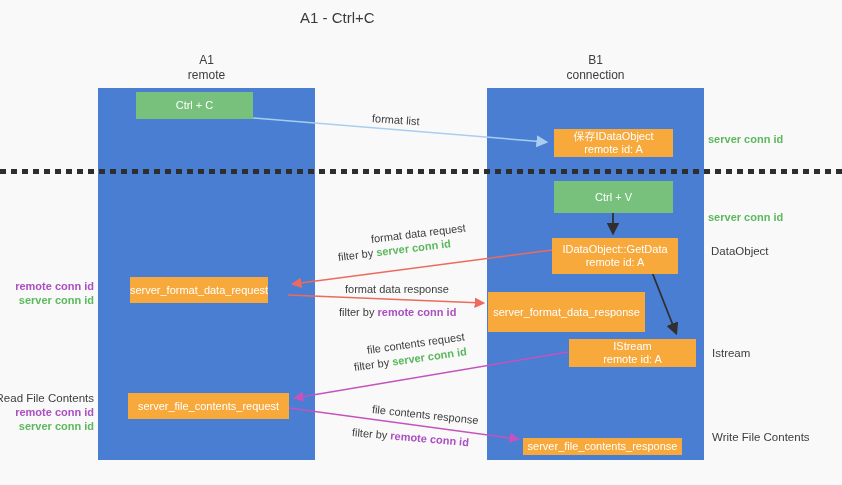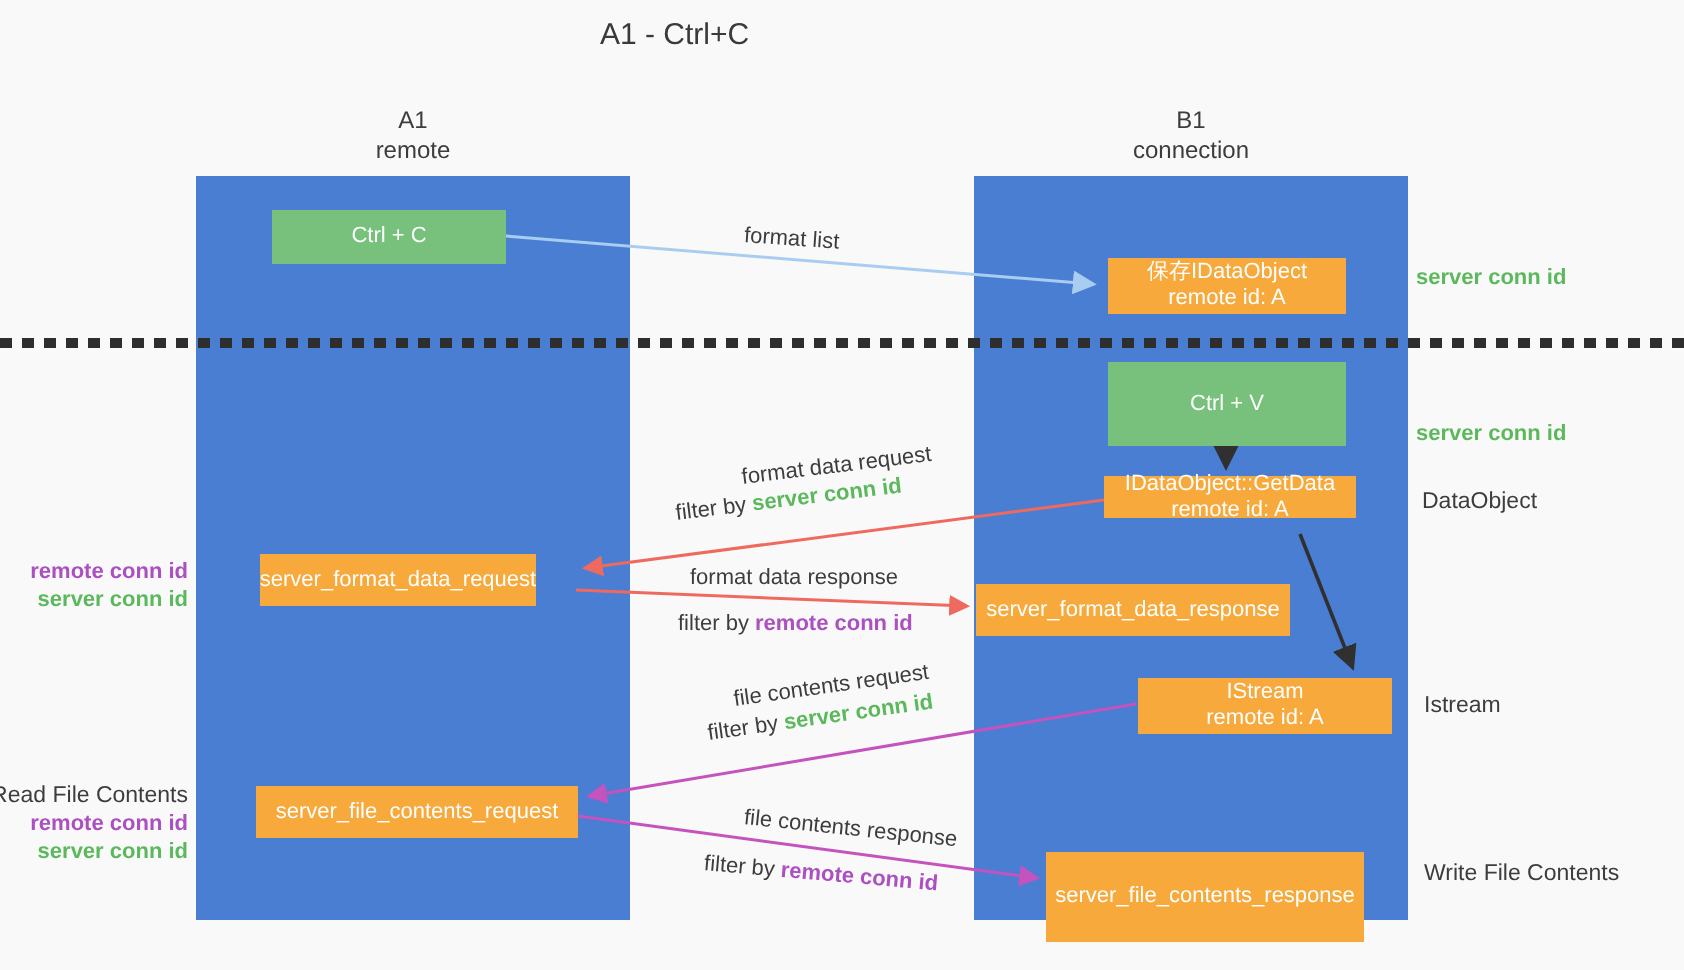--- a/index.html
+++ b/index.html
@@ -37,7 +37,7 @@
   }
   .node.green{background:#77c17c;}
   .node.orange{background:#f7a93c;}
-  .n-ctrlc{left:136px; top:105px; width:117px; height:27px;}
+  .n-ctrlc{left:136px; top:92px; width:117px; height:27px;}
   .n-save{left:554px; top:129px; width:119px; height:28px;}
   .n-ctrlv{left:554px; top:181px; width:119px; height:42px;}
   .n-getdata{left:552px; top:238px; width:126px; height:21px;}

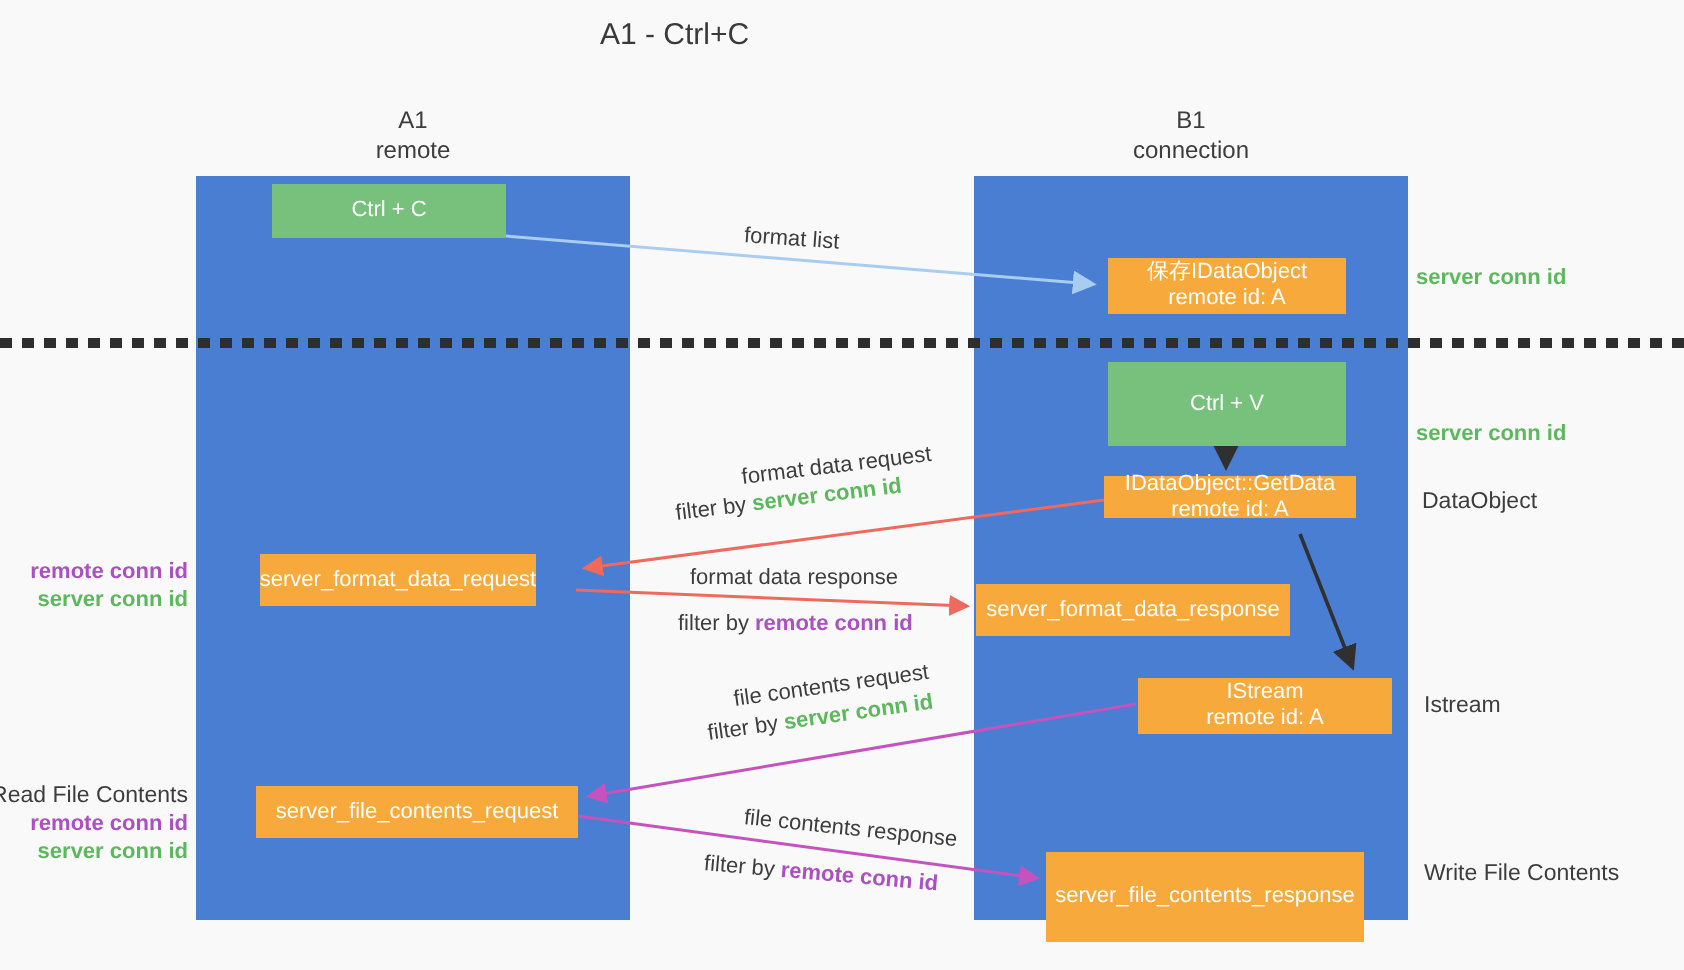--- a/index.html
+++ b/index.html
@@ -39,7 +39,7 @@
   .node.orange{background:#f7a93c;}
   .n-ctrlc{left:136px; top:92px; width:117px; height:27px;}
   .n-save{left:554px; top:129px; width:119px; height:28px;}
-  .n-ctrlv{left:554px; top:181px; width:119px; height:42px;}
+  .n-ctrlv{left:554px; top:181px; width:119px; height:32px;}
   .n-getdata{left:552px; top:238px; width:126px; height:21px;}
   .n-freq{left:130px; top:277px; width:138px; height:26px;}
   .n-fresp{left:488px; top:292px; width:157px; height:26px;}

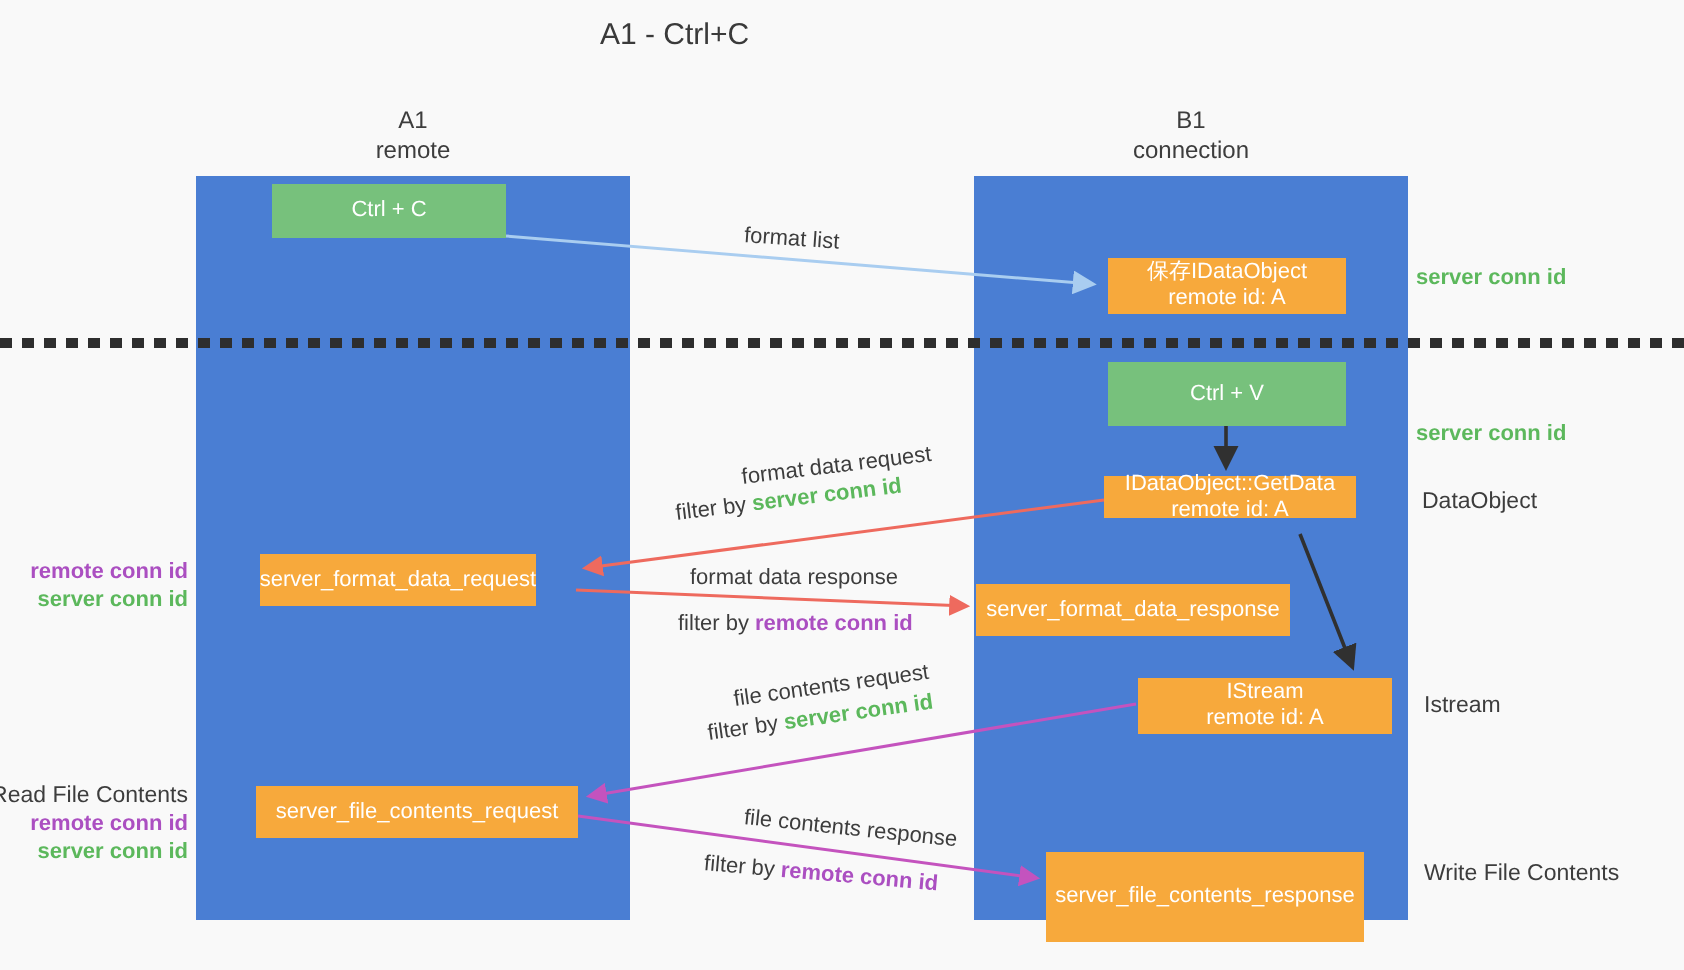--- a/index.html
+++ b/index.html
@@ -40,7 +40,7 @@
   .n-ctrlc{left:136px; top:92px; width:117px; height:27px;}
   .n-save{left:554px; top:129px; width:119px; height:28px;}
   .n-ctrlv{left:554px; top:181px; width:119px; height:32px;}
-  .n-getdata{left:552px; top:238px; width:126px; height:21px;}
+  .n-getdata{left:552px; top:238px; width:126px; height:36px;}
   .n-freq{left:130px; top:277px; width:138px; height:26px;}
   .n-fresp{left:488px; top:292px; width:157px; height:26px;}
   .n-istream{left:569px; top:339px; width:127px; height:28px;}

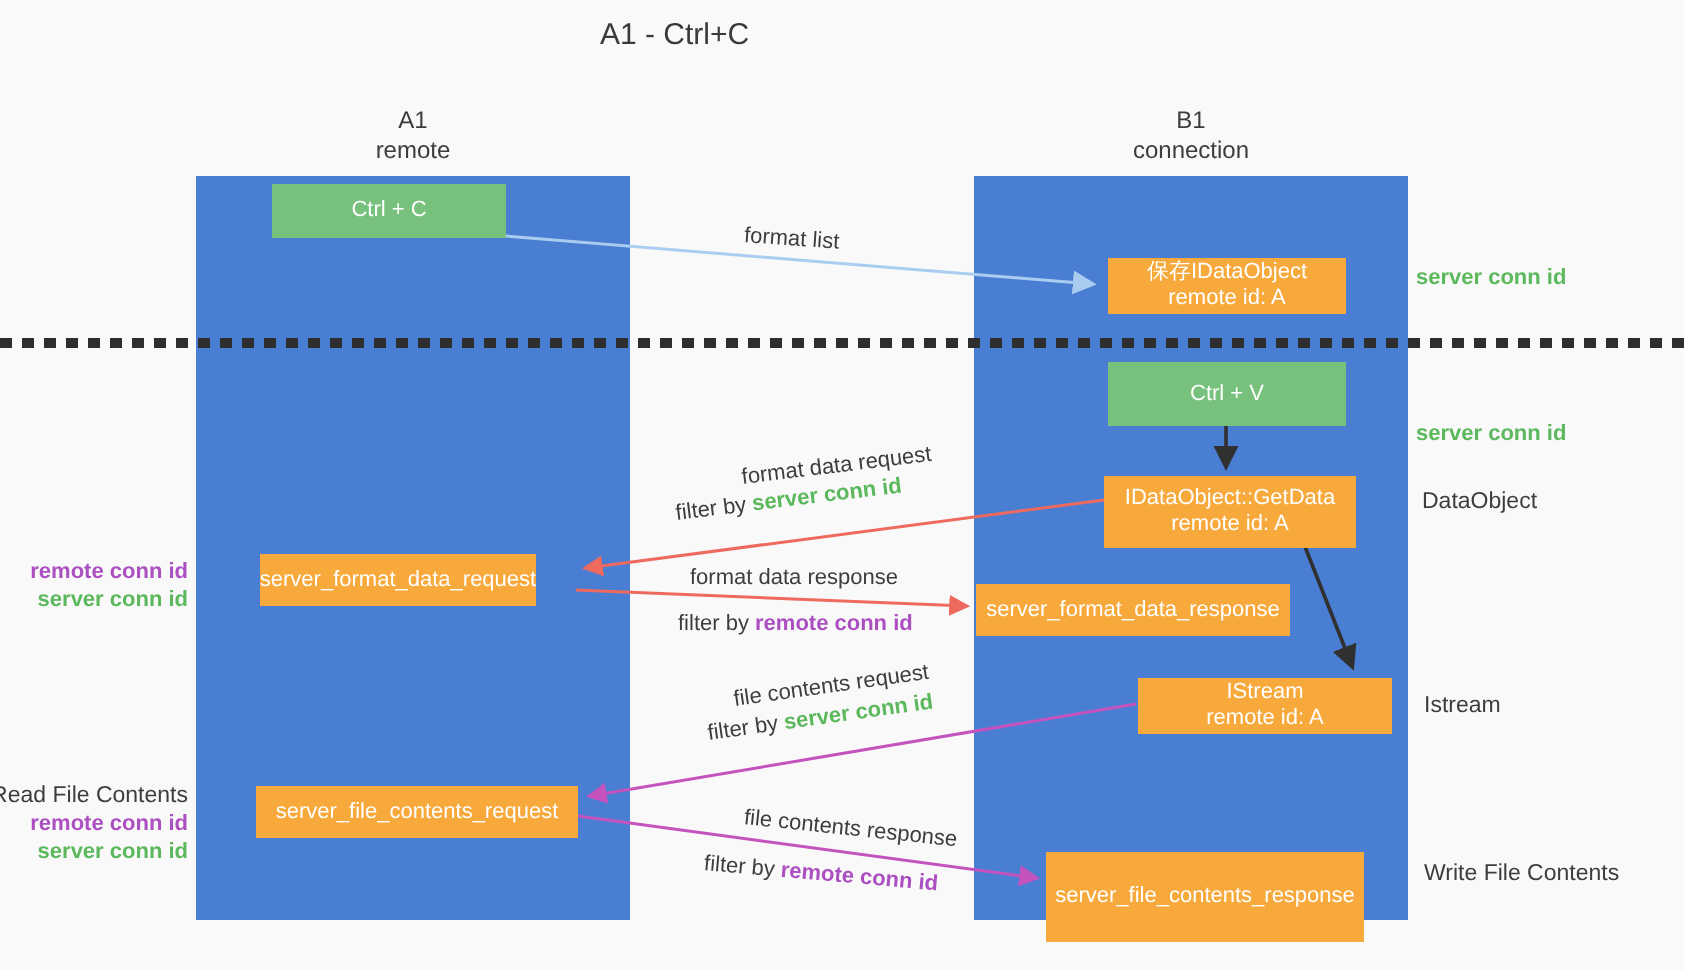--- a/index.html
+++ b/index.html
@@ -42,7 +42,7 @@
   .n-ctrlv{left:554px; top:181px; width:119px; height:32px;}
   .n-getdata{left:552px; top:238px; width:126px; height:36px;}
   .n-freq{left:130px; top:277px; width:138px; height:26px;}
-  .n-fresp{left:488px; top:292px; width:157px; height:26px;}
+  .n-fresp{left:488px; top:292px; width:157px; height:40px;}
   .n-istream{left:569px; top:339px; width:127px; height:28px;}
   .n-fcreq{left:128px; top:393px; width:161px; height:26px;}
   .n-fcresp{left:523px; top:426px; width:159px; height:45px;}

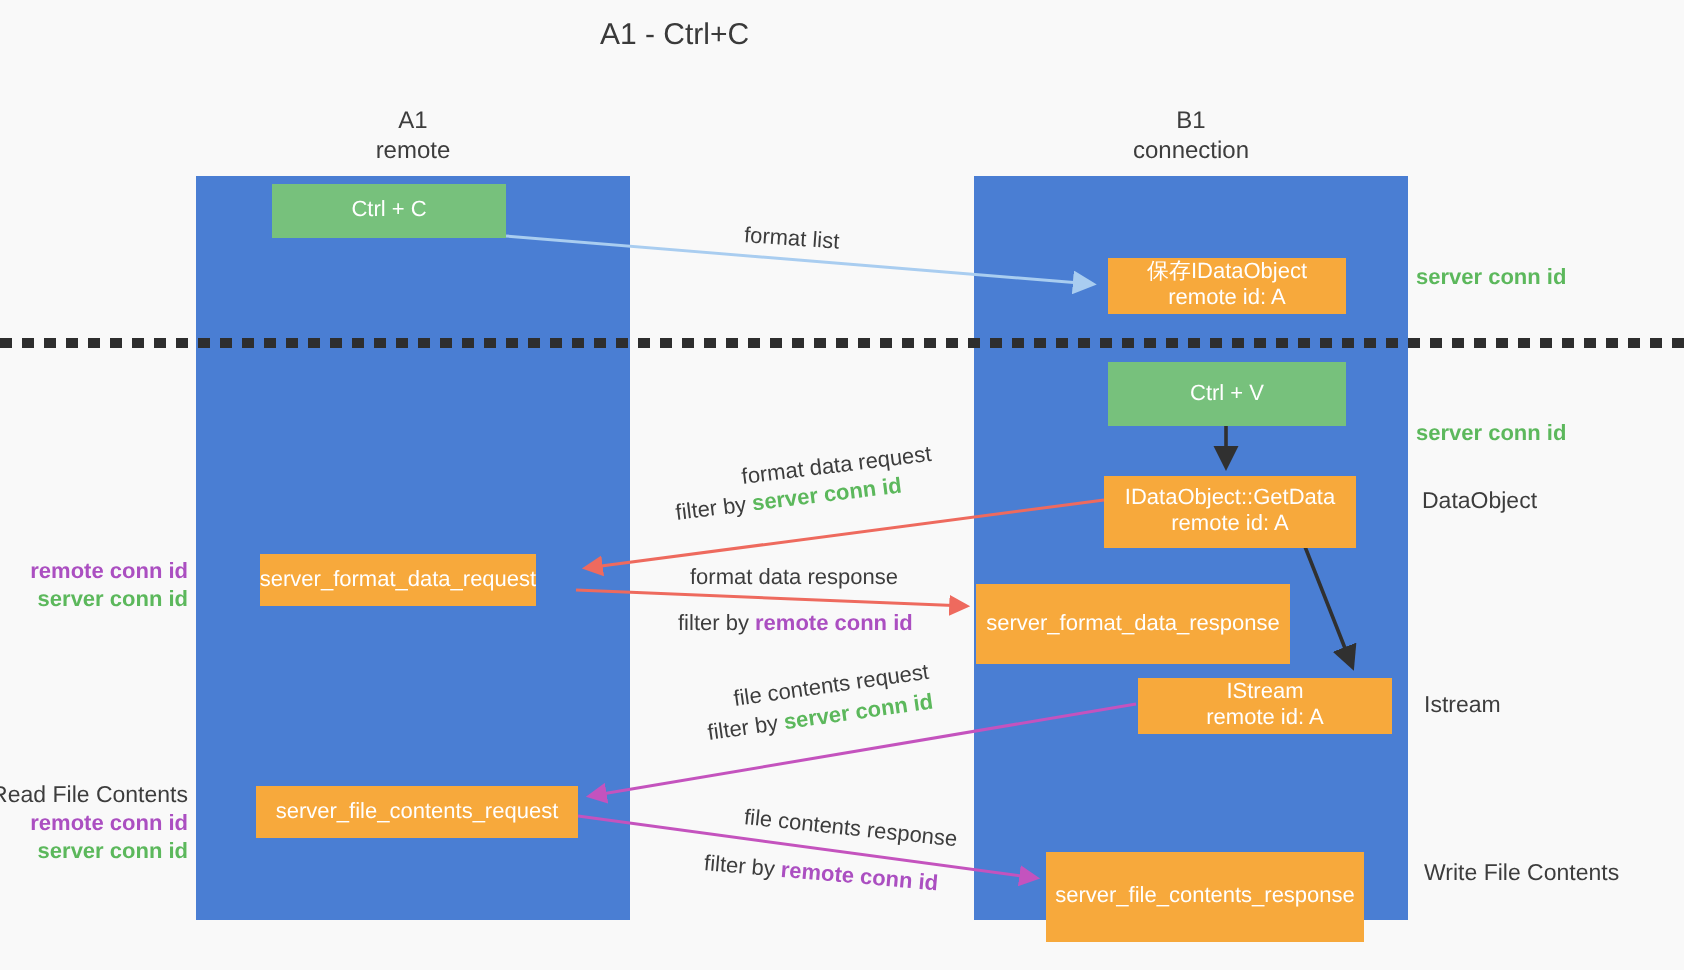--- a/index.html
+++ b/index.html
@@ -45,7 +45,7 @@
   .n-fresp{left:488px; top:292px; width:157px; height:40px;}
   .n-istream{left:569px; top:339px; width:127px; height:28px;}
   .n-fcreq{left:128px; top:393px; width:161px; height:26px;}
-  .n-fcresp{left:523px; top:426px; width:159px; height:45px;}
+  .n-fcresp{left:523px; top:438px; width:159px; height:17px;}
   .arrows{position:absolute; left:0; top:0; pointer-events:none;}
   .alabel{
     position:absolute; font-size:11px; line-height:13px; color:#3d3d3d;

